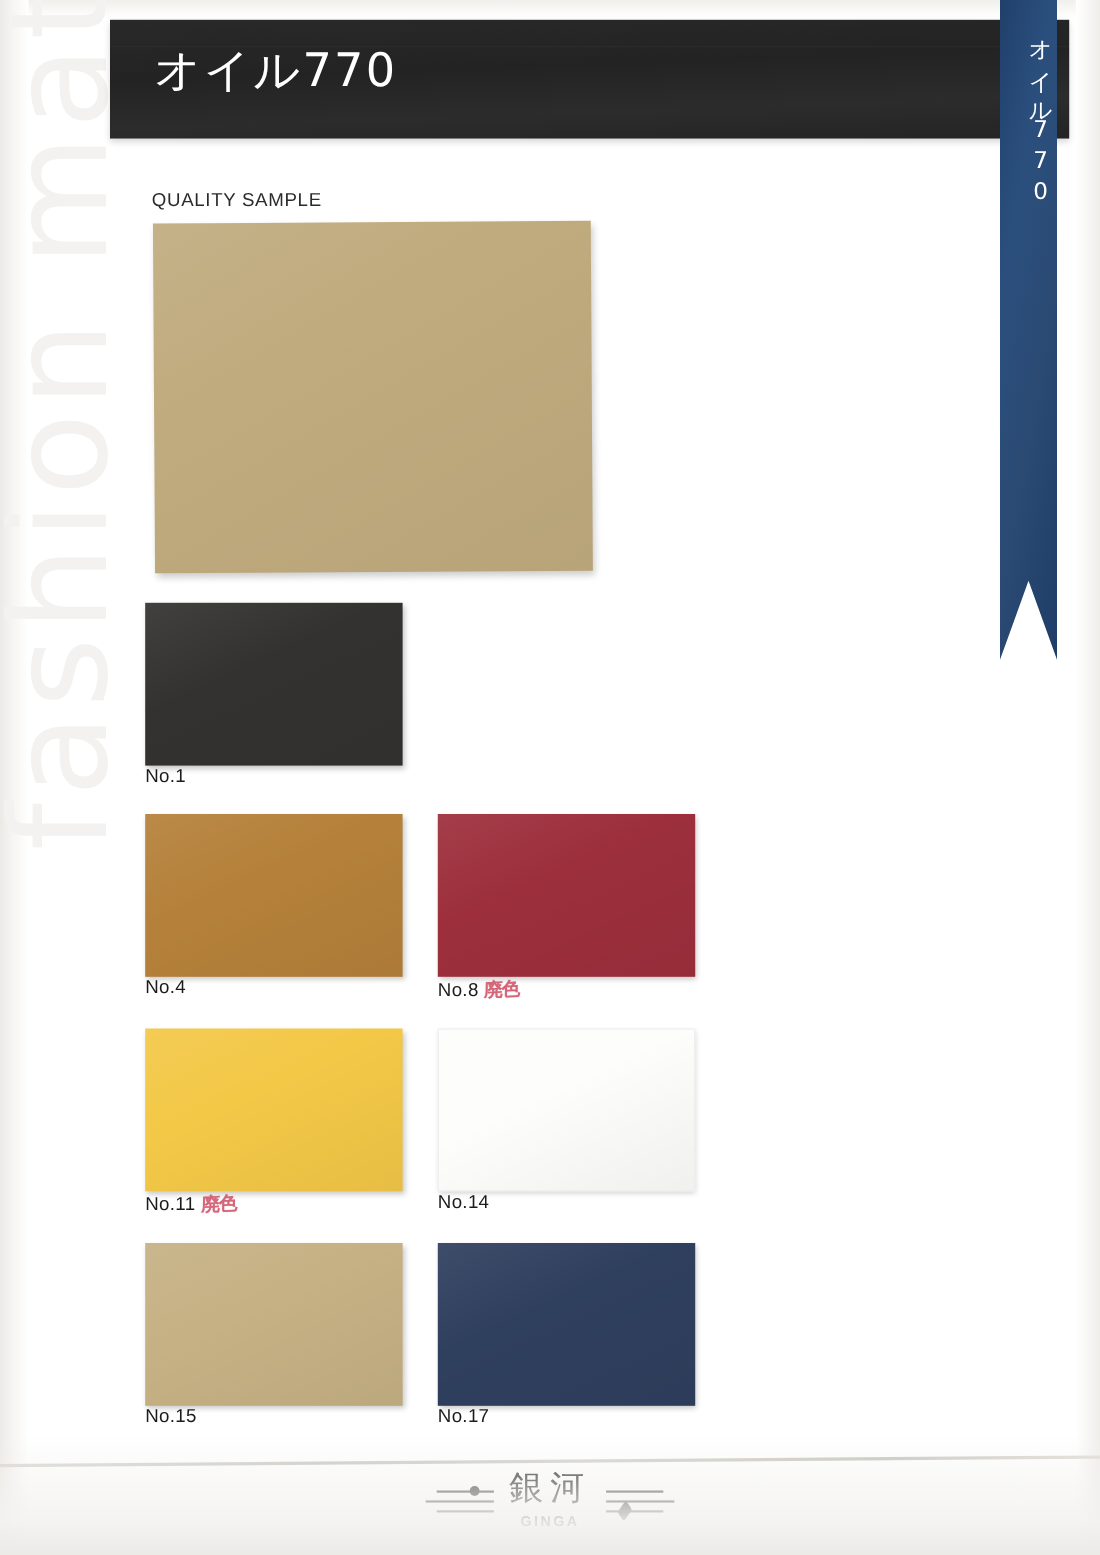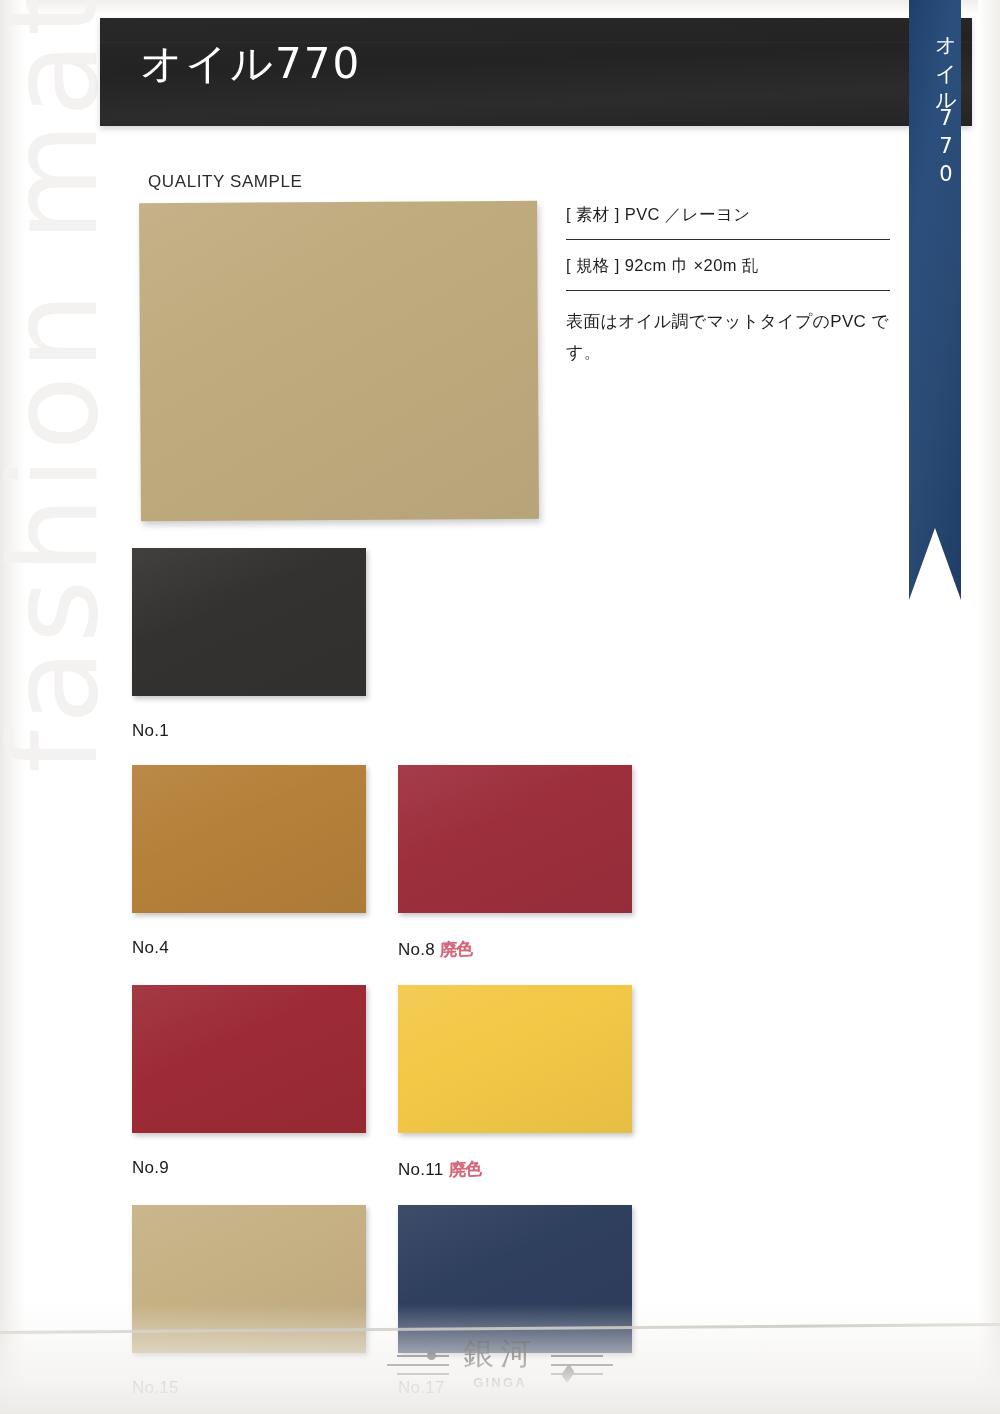--- a/index.html
+++ b/index.html
@@ -137,7 +137,7 @@
   
   .quality-label {
     position: absolute;
-    left: 148px;
+    left: 138px;
     top: 172px;
     font-size: 17px;
     letter-spacing: .6px;

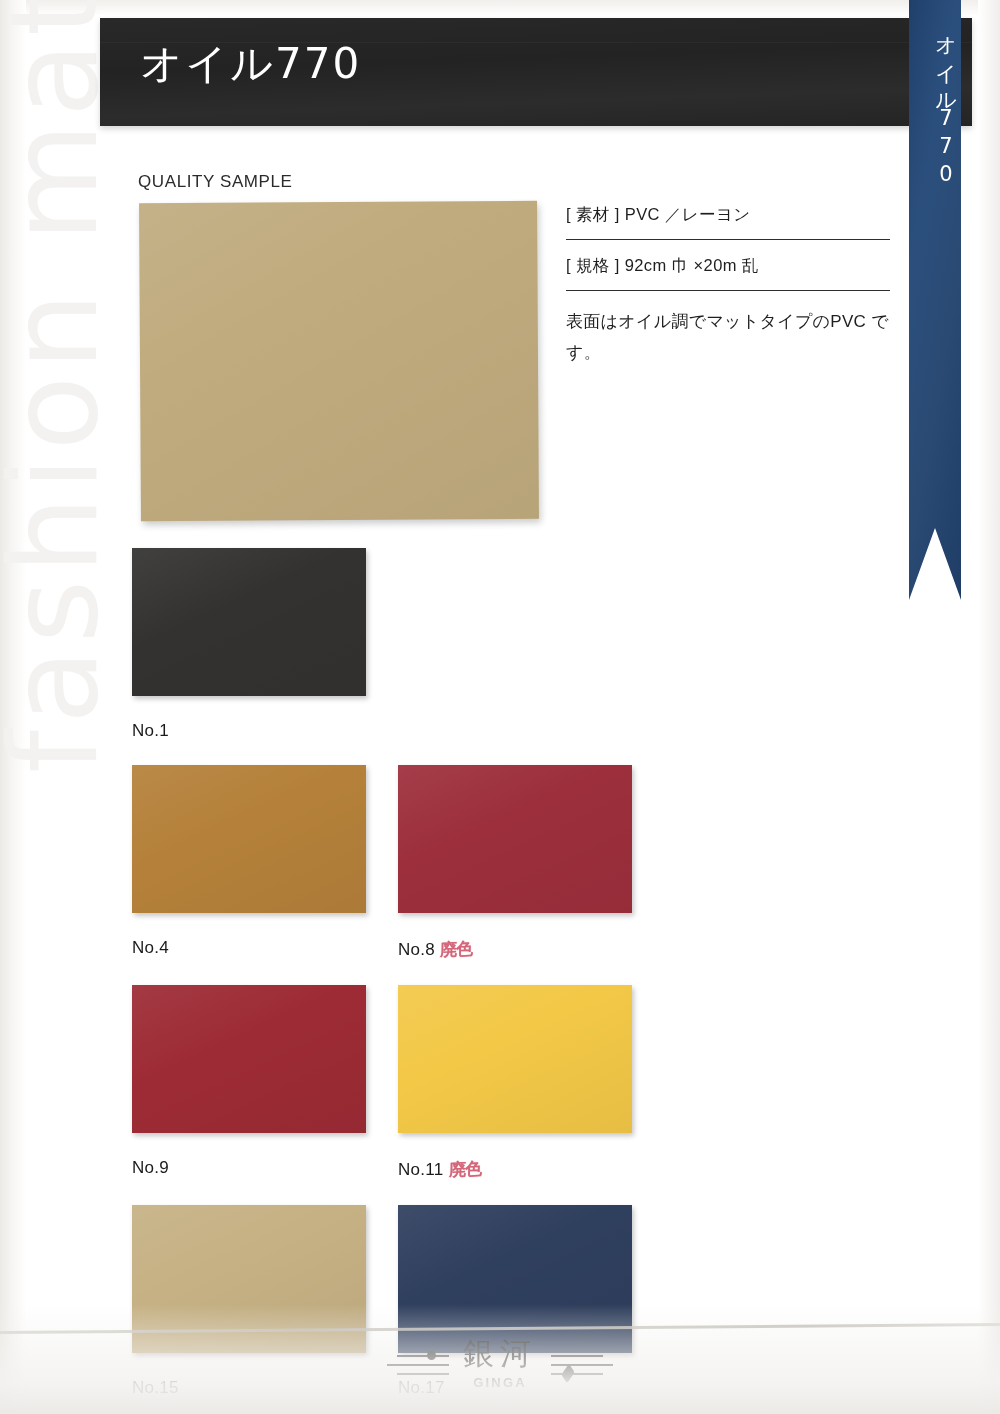--- a/index.html
+++ b/index.html
@@ -331,11 +331,6 @@
   <div class="quality-label">QUALITY SAMPLE</div>
   <div class="main-swatch"></div>
 
-  <div class="spec">
-    <div class="spec-row">[ 素材 ] PVC ／レーヨン</div>
-    <div class="spec-row second">[ 規格 ] 92cm 巾 ×20m 乱</div>
-    <div class="spec-note">表面はオイル調でマットタイプのPVC です。</div>
-  </div>
 
   <div class="grid">
       <div class="grid-row">

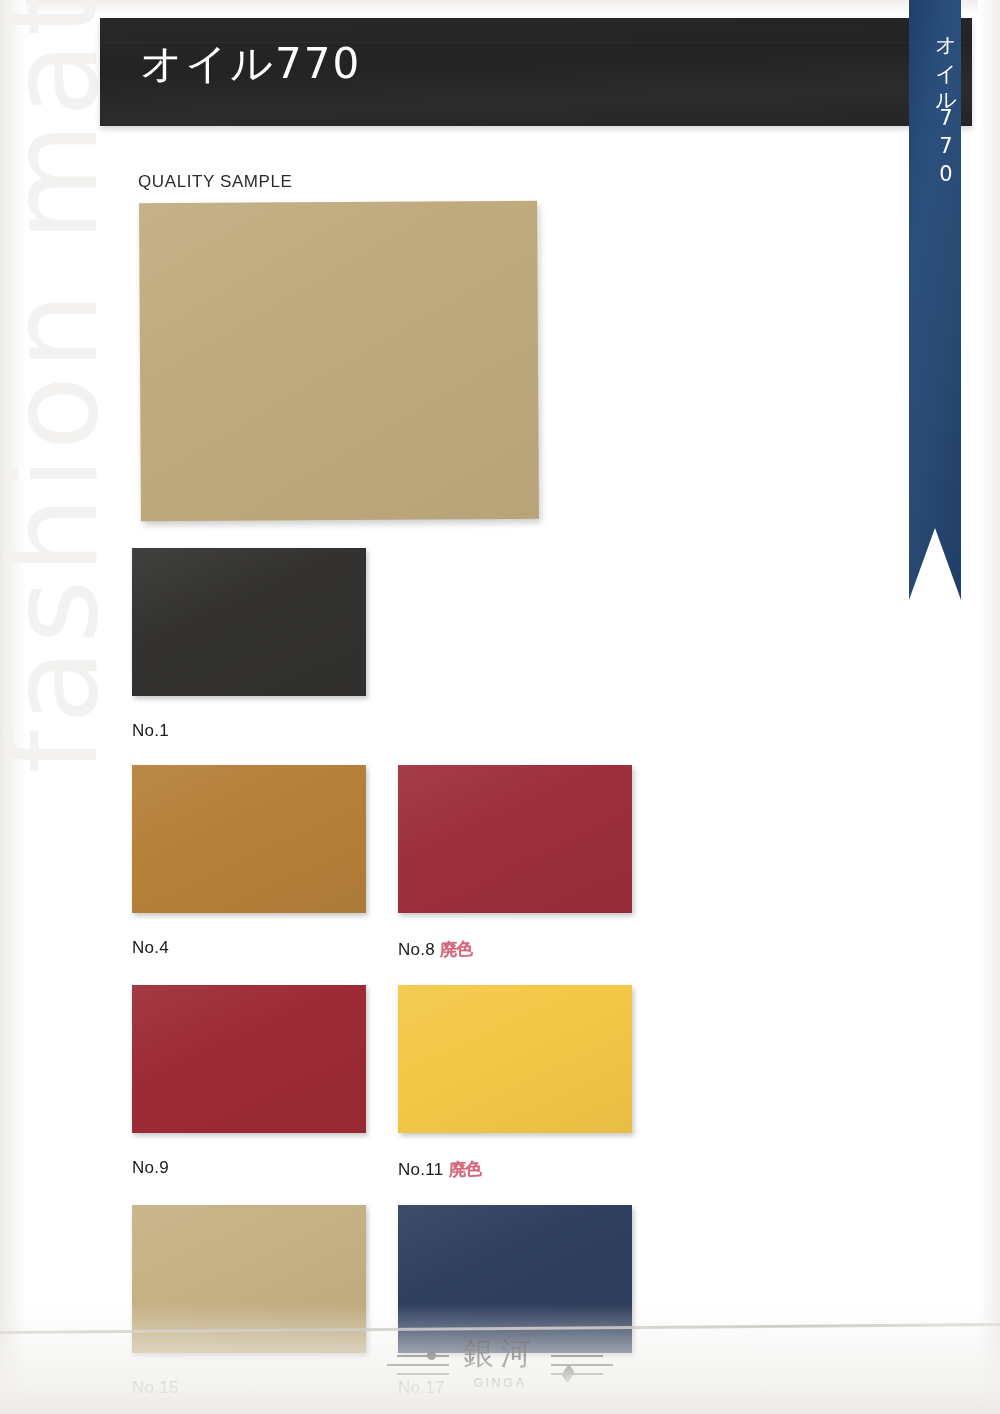--- a/index.html
+++ b/index.html
@@ -224,7 +224,7 @@
     box-sizing: border-box;
   }
   .chip-label {
-    margin-top: 25px;
+    margin-top: 0;
     font-size: 17px;
     color: #1b1b1b;
     letter-spacing: .3px;

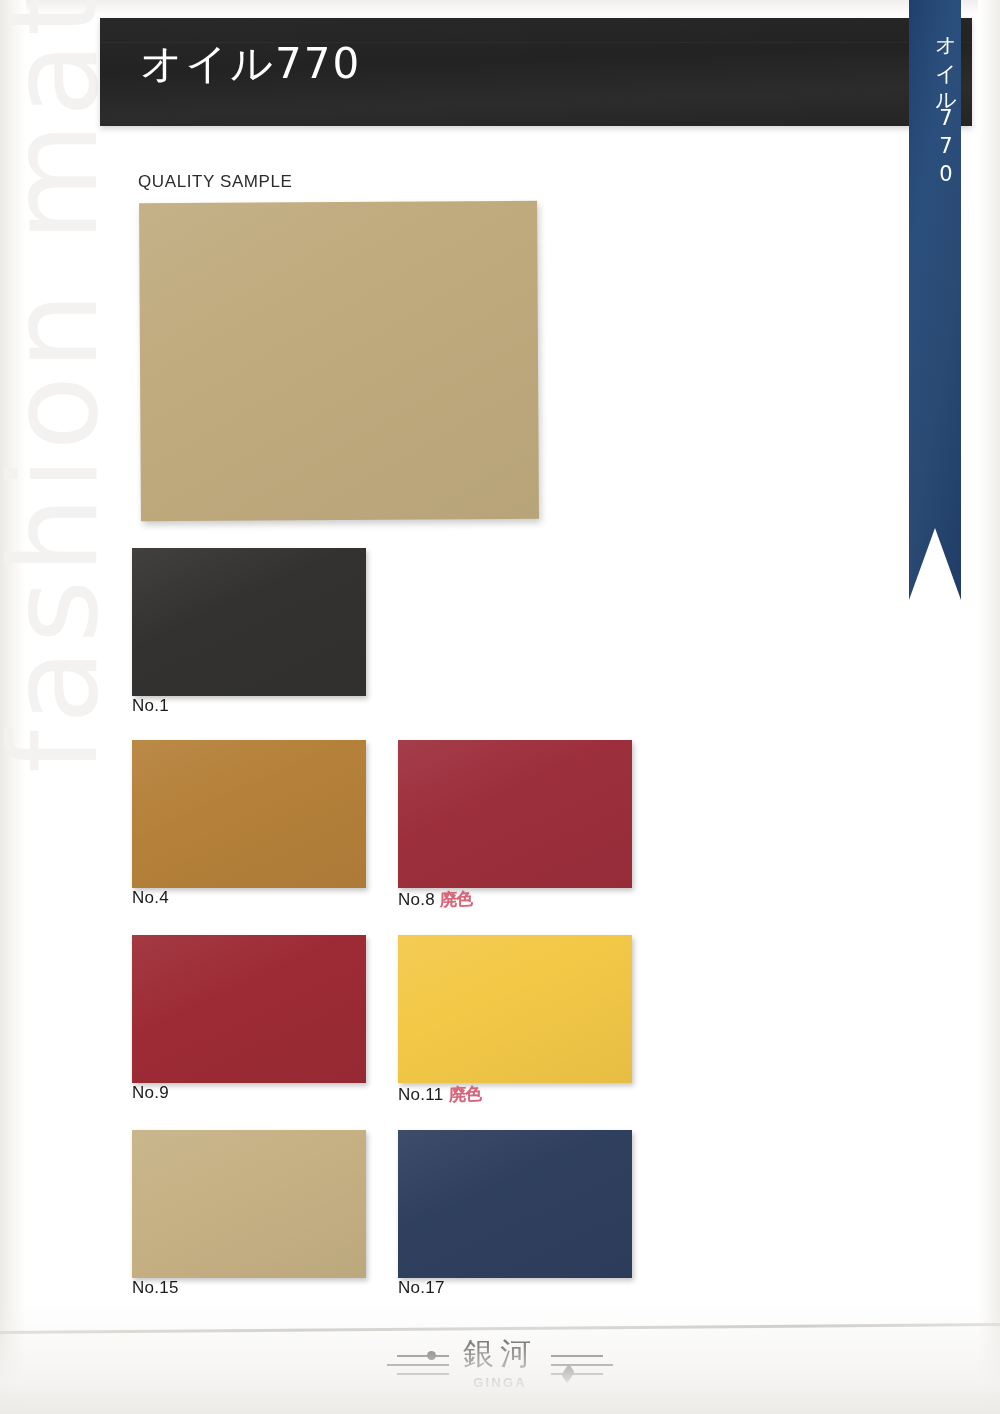--- a/index.html
+++ b/index.html
@@ -357,12 +357,6 @@
         </div>
       </div>
       <div class="grid-row">
-        <div class="cell">
-          <div class="chip" style="background: rgb(157, 43, 53);"></div>
-          <div class="chip-label">
-            <span>No.9</span>
-          </div>
-        </div>
         <div class="cell">
           <div class="chip" style="background: rgb(243, 200, 71);"></div>
           <div class="chip-label">

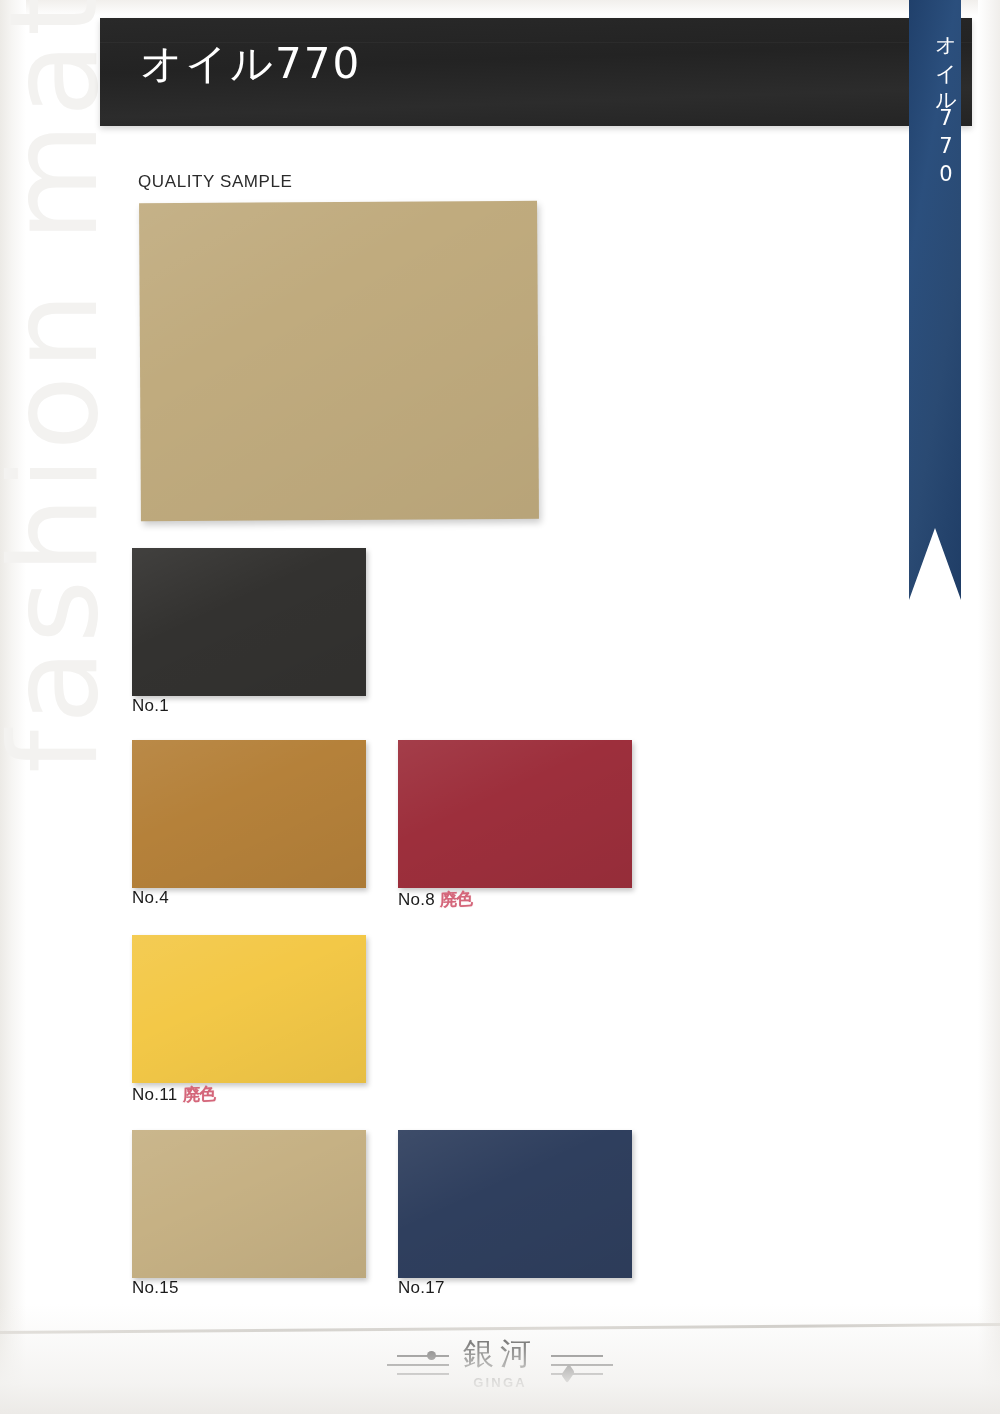--- a/index.html
+++ b/index.html
@@ -362,6 +362,12 @@
           <div class="chip-label">
             <span>No.11</span>
             <span class="chip-note">廃色</span>
+          </div>
+        </div>
+        <div class="cell">
+          <div class="chip light" style="background: rgb(253, 253, 251);"></div>
+          <div class="chip-label">
+            <span>No.14</span>
           </div>
         </div>
       </div>

